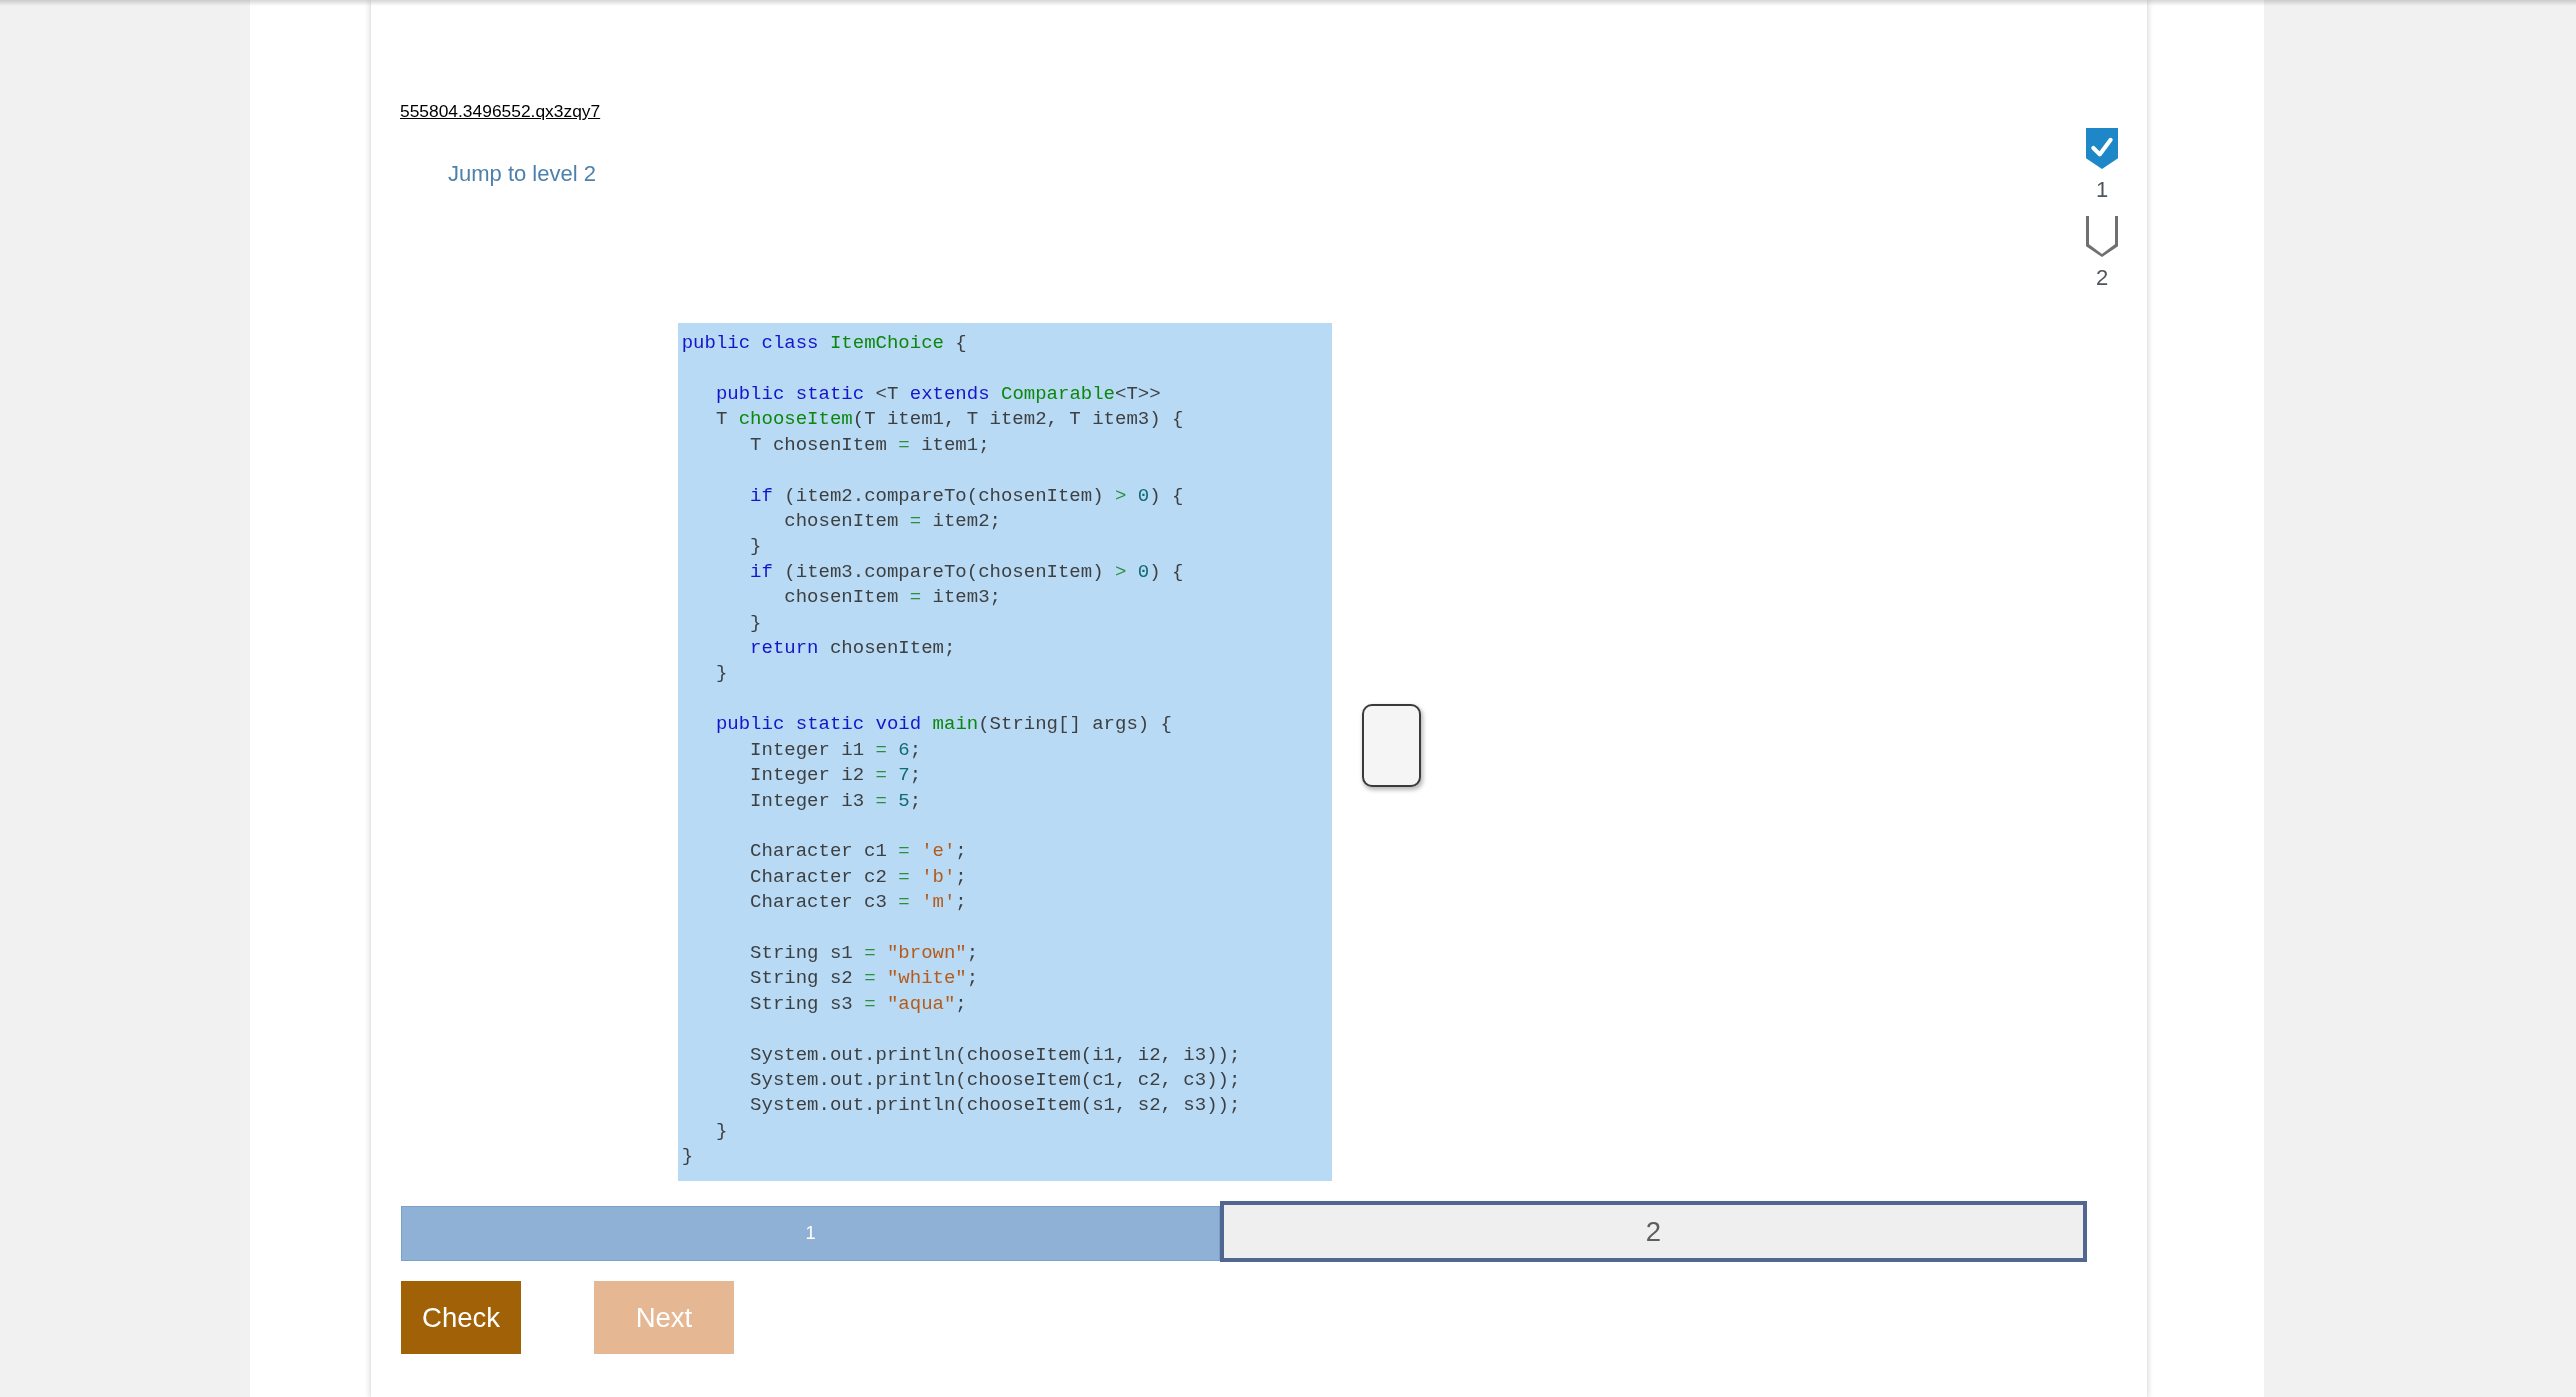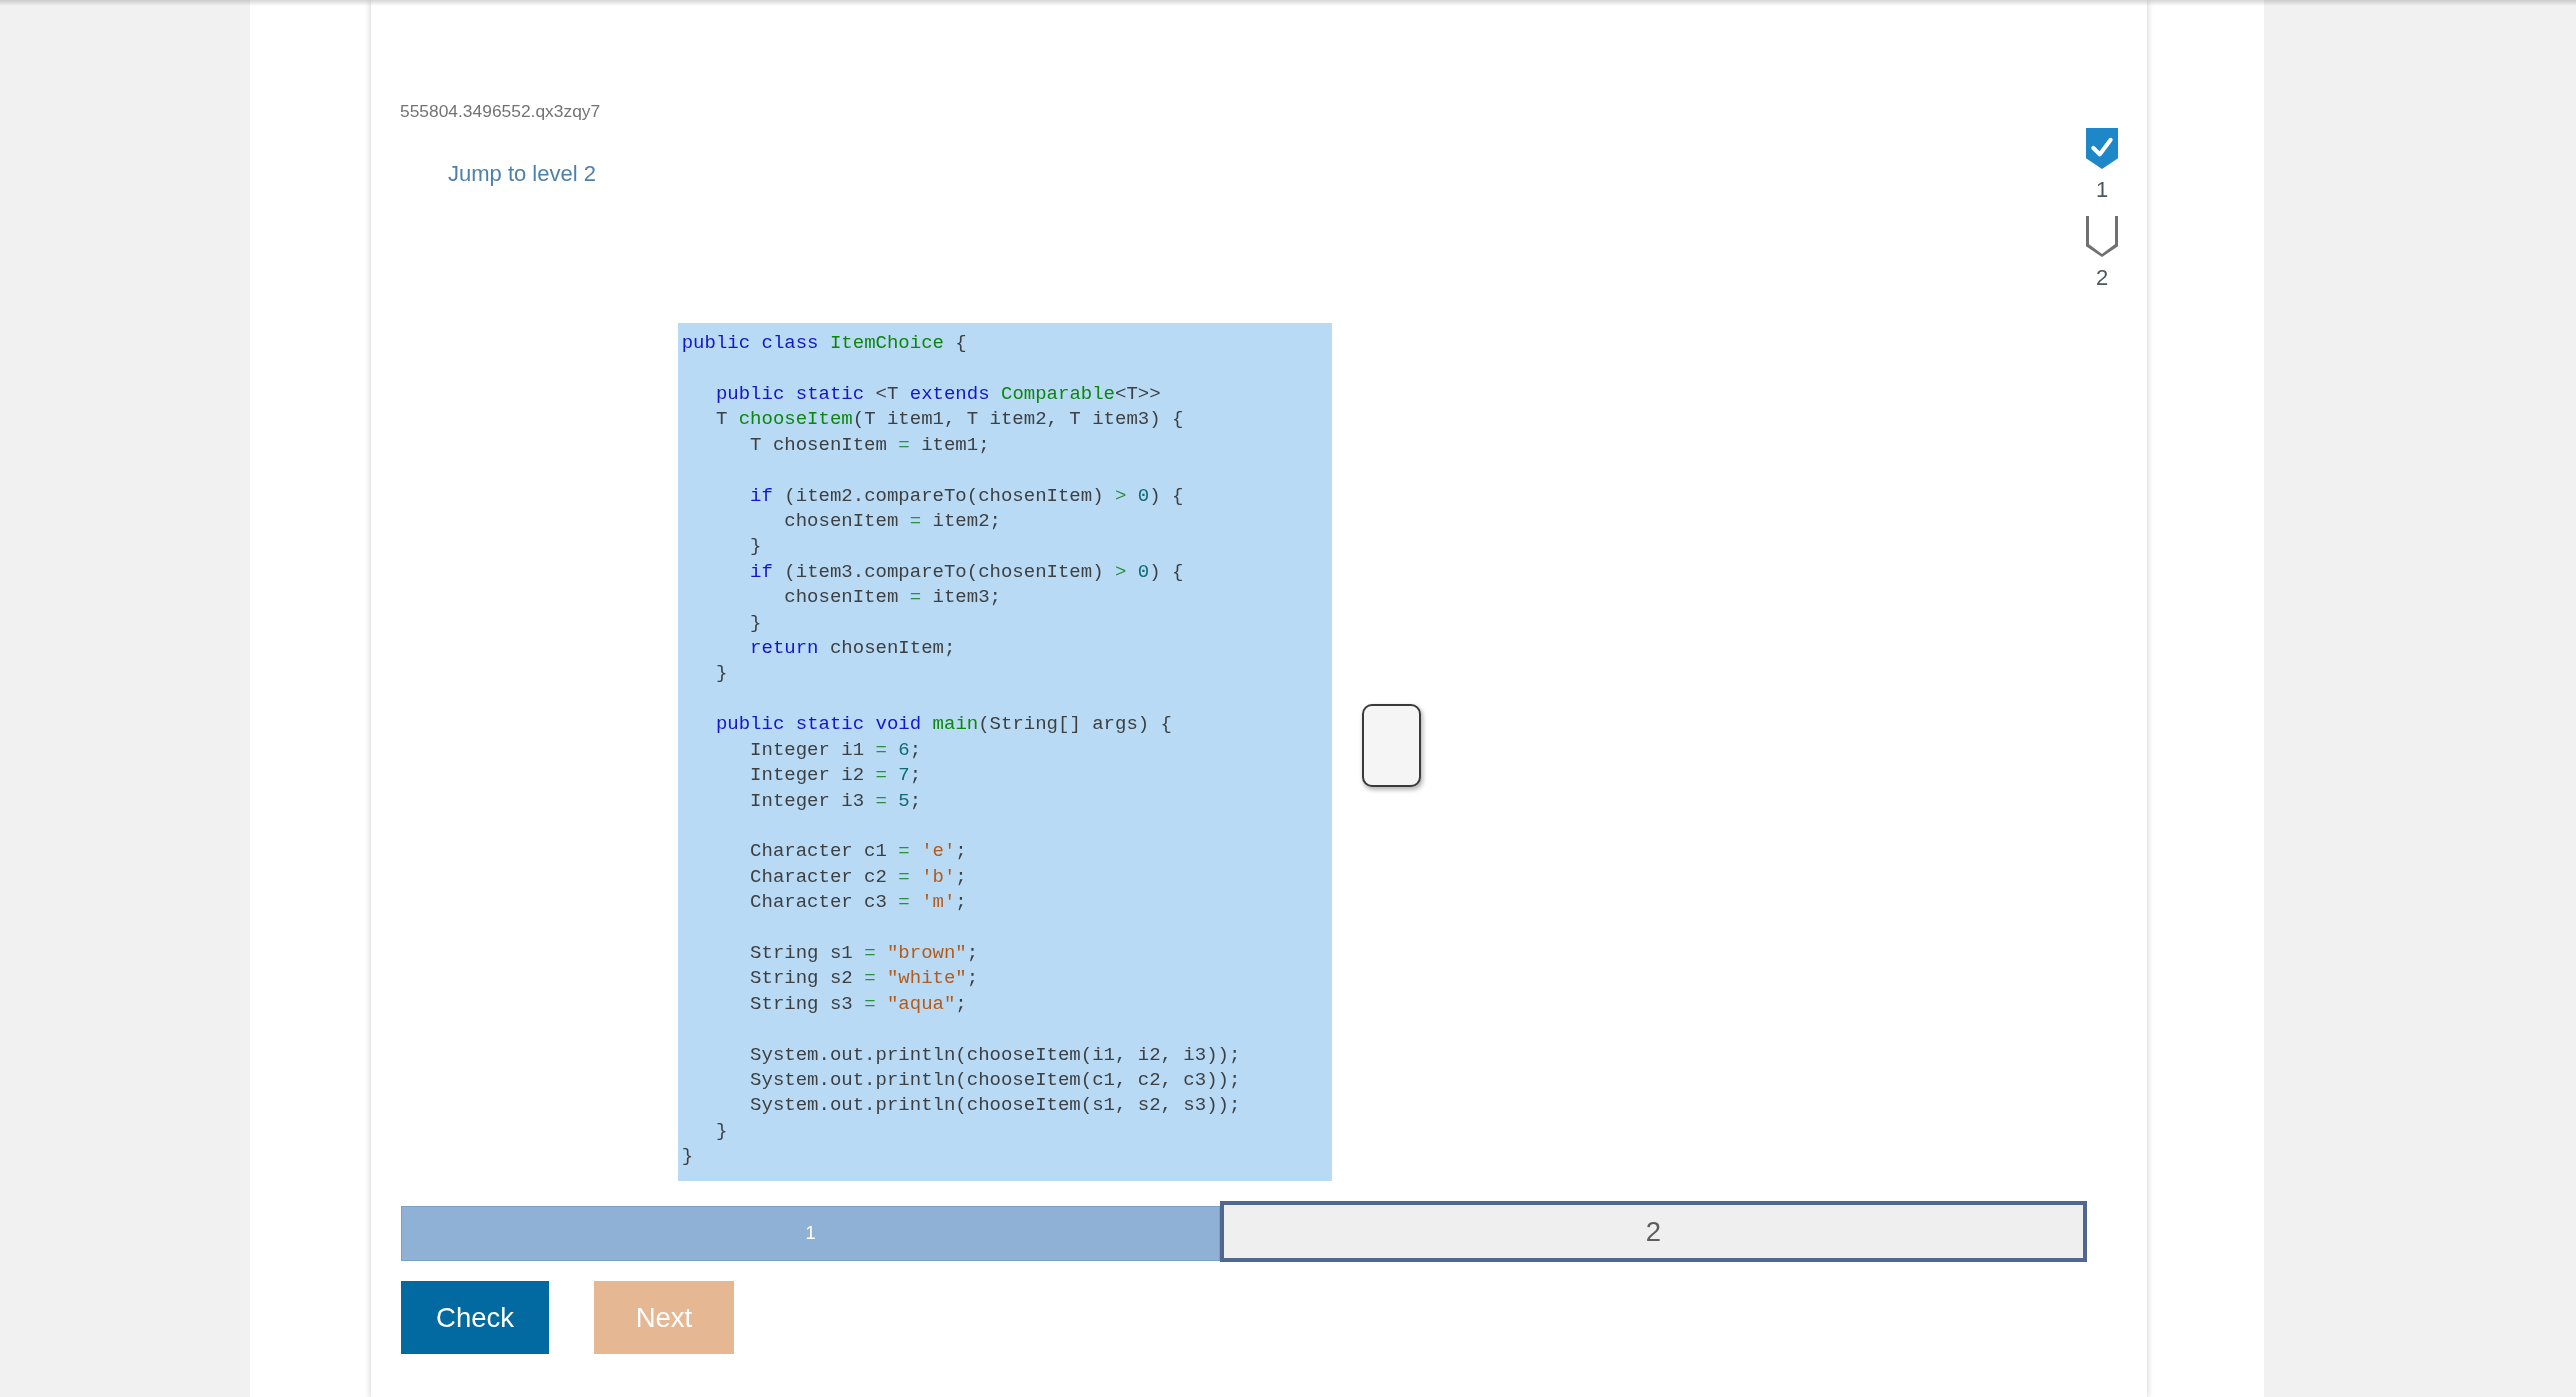--- a/index.html
+++ b/index.html
@@ -31,7 +31,7 @@
     clip-path:polygon(0 0,100% 0,100% 74%,50% 100%,0 74%); }
 
   
-  .activity-id { position:absolute; left:29px; top:101px; font-size:17.4px; color:#737373; }
+  .activity-id { position:absolute; left:29px; top:101px; font-size:17.4px; color:#000000;text-decoration:underline; }
   .jump-link { position:absolute; left:77px; top:161px; font-size:22px; color:#4d80ab;
     text-decoration:none; cursor:pointer; }
   .prompt { position:absolute; left:0; top:236px; width:1639px; text-align:center;

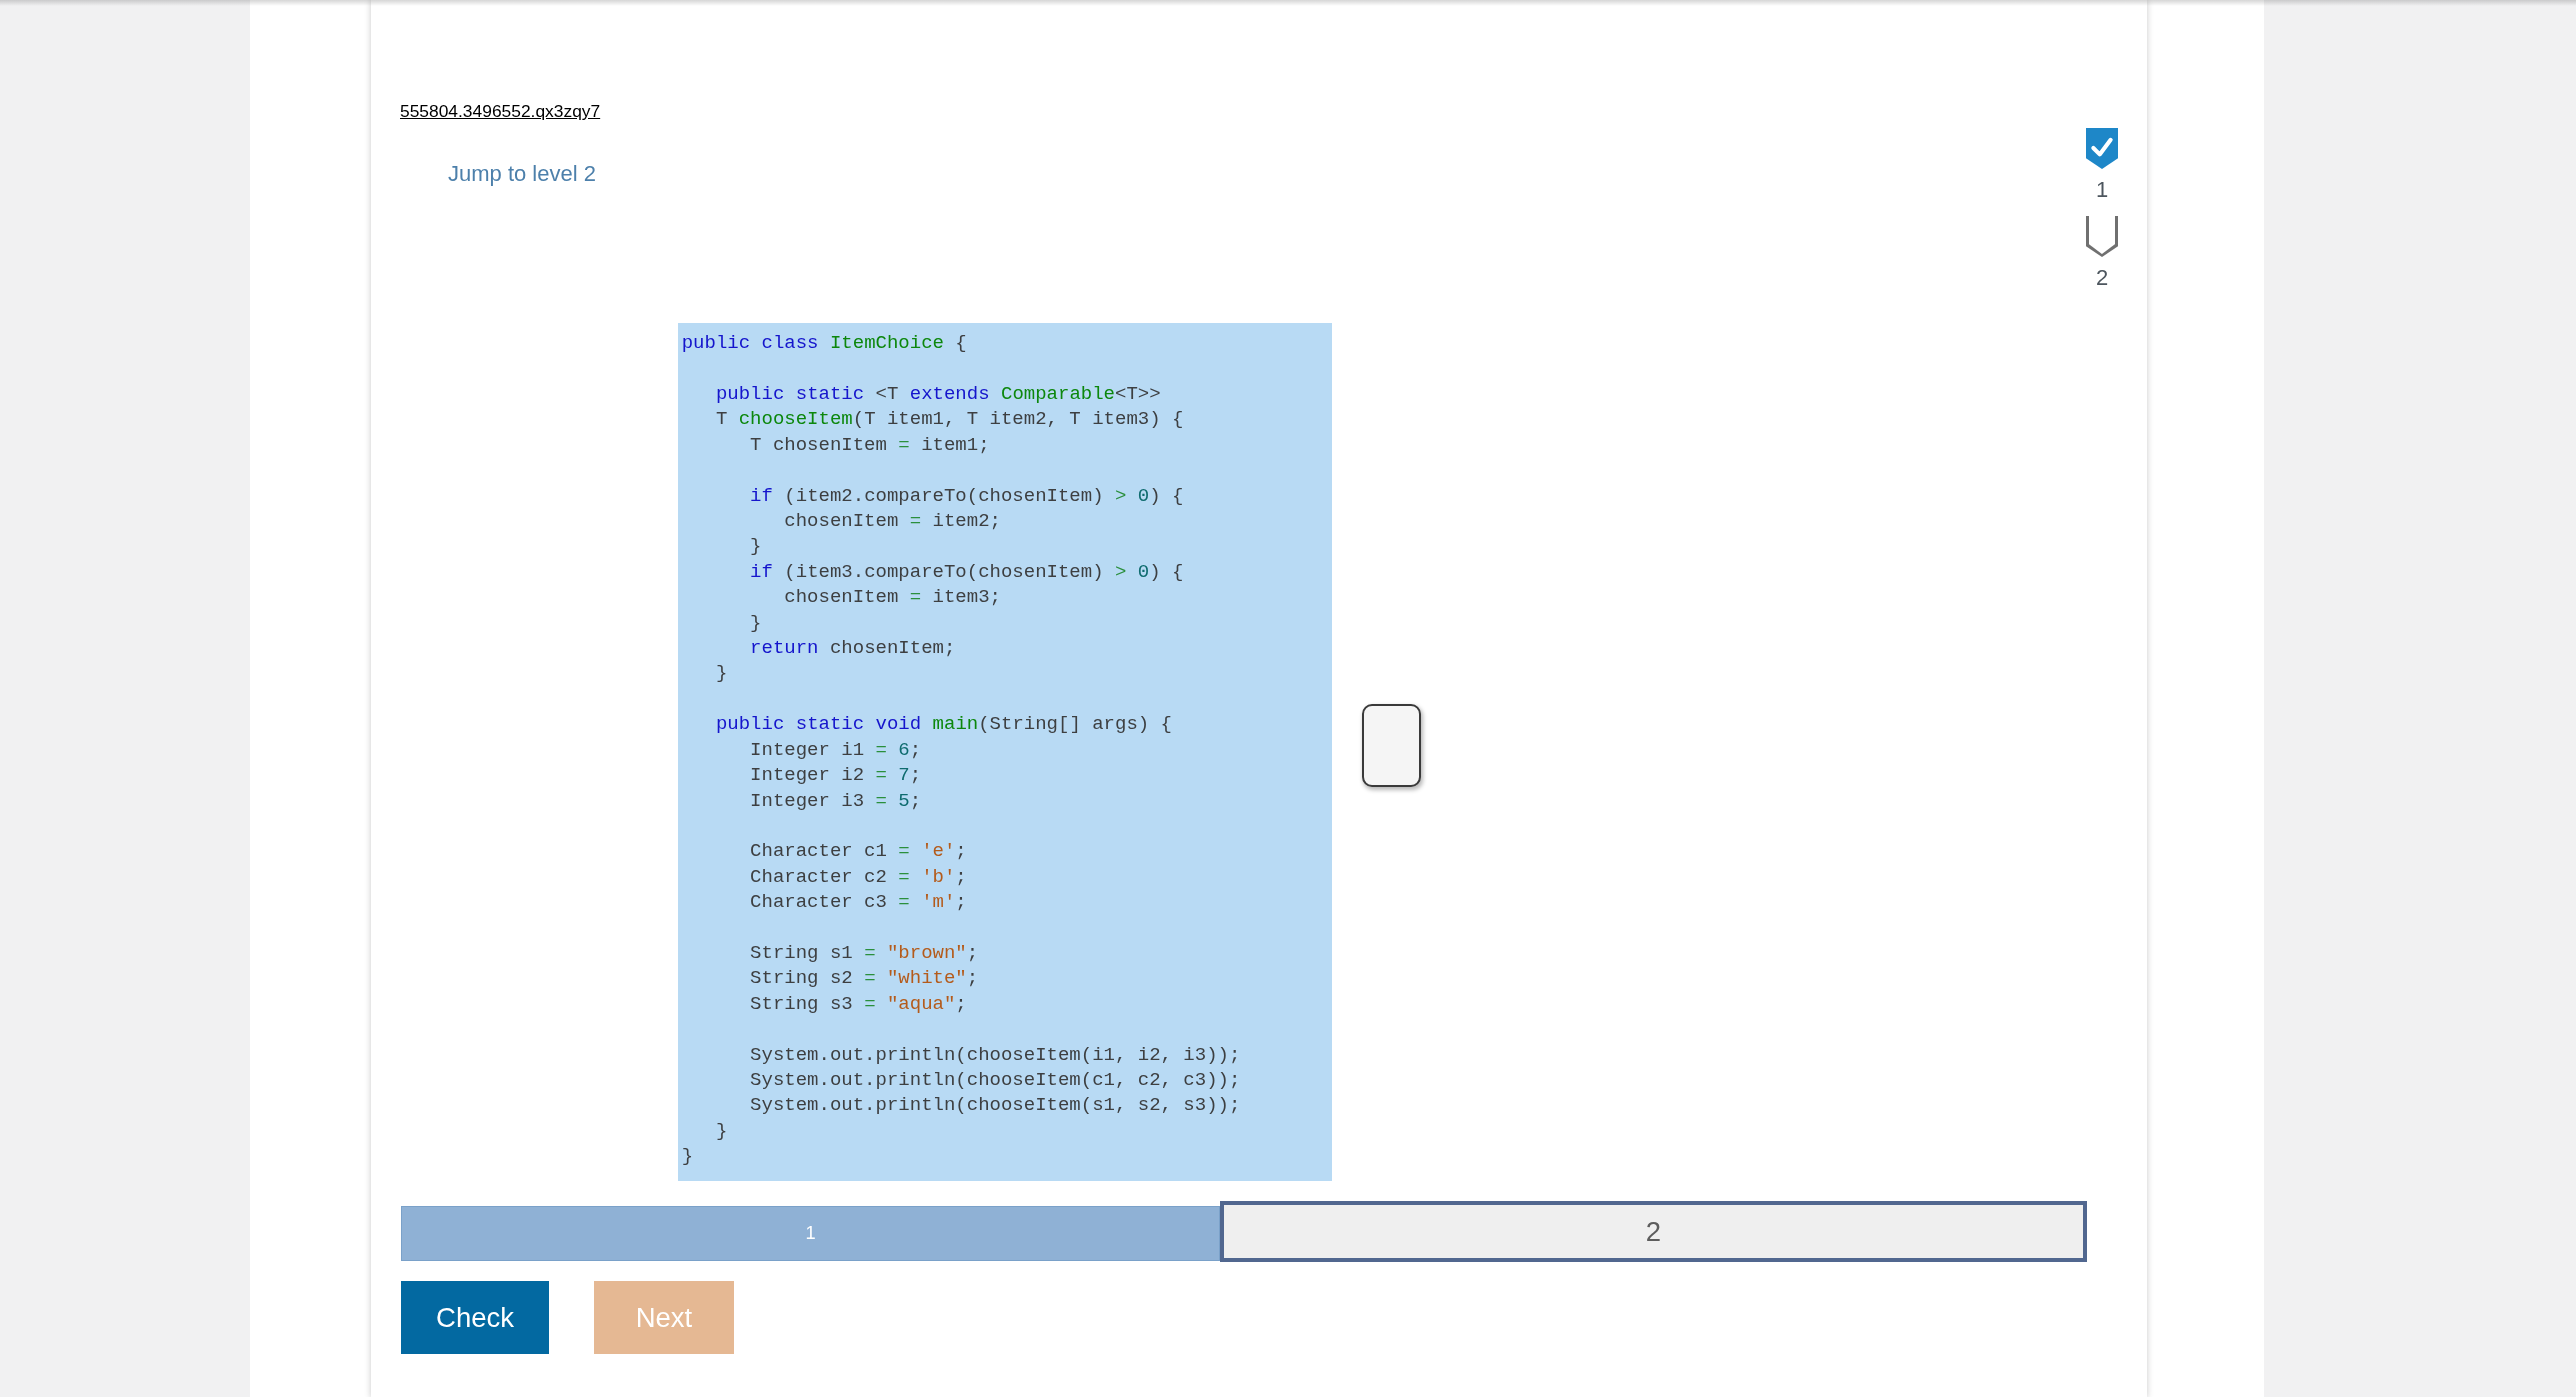--- a/index.html
+++ b/index.html
@@ -60,7 +60,7 @@
   
   .btn { position:absolute; top:1281px; height:73px; border:none; color:#ffffff;
     font-size:27.5px; font-family:"Liberation Sans", sans-serif; cursor:pointer; }
-  .btn.check { left:30px; width:148px; background:#0369a1; }
+  .btn.check { left:30px; width:120px; background:#a16207; }
   .btn.next  { left:223px; width:140px; background:#e5b893; }
 
   

